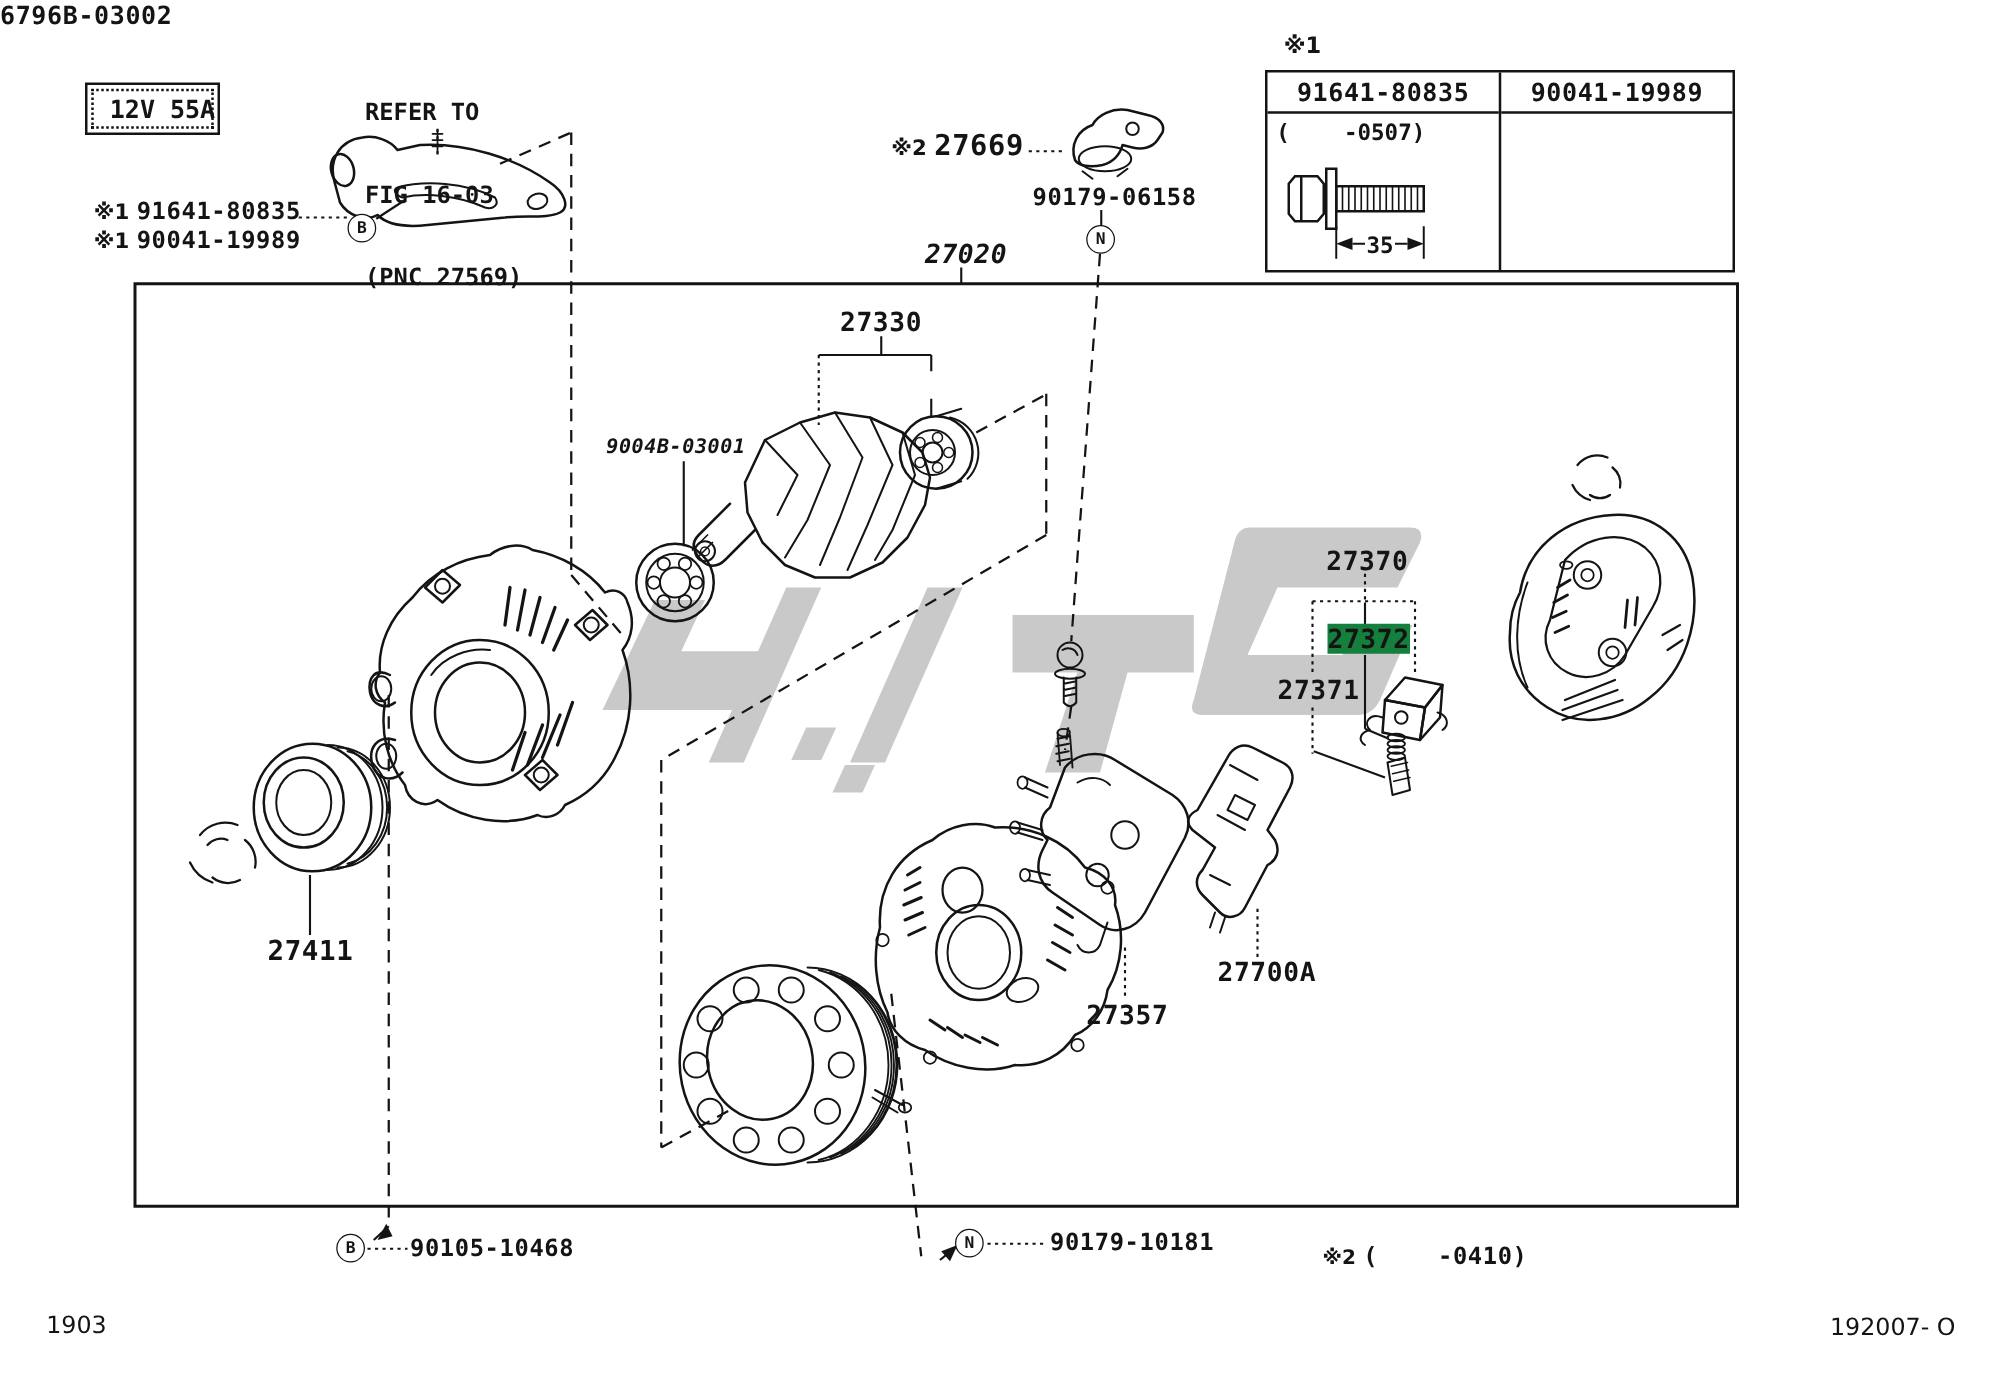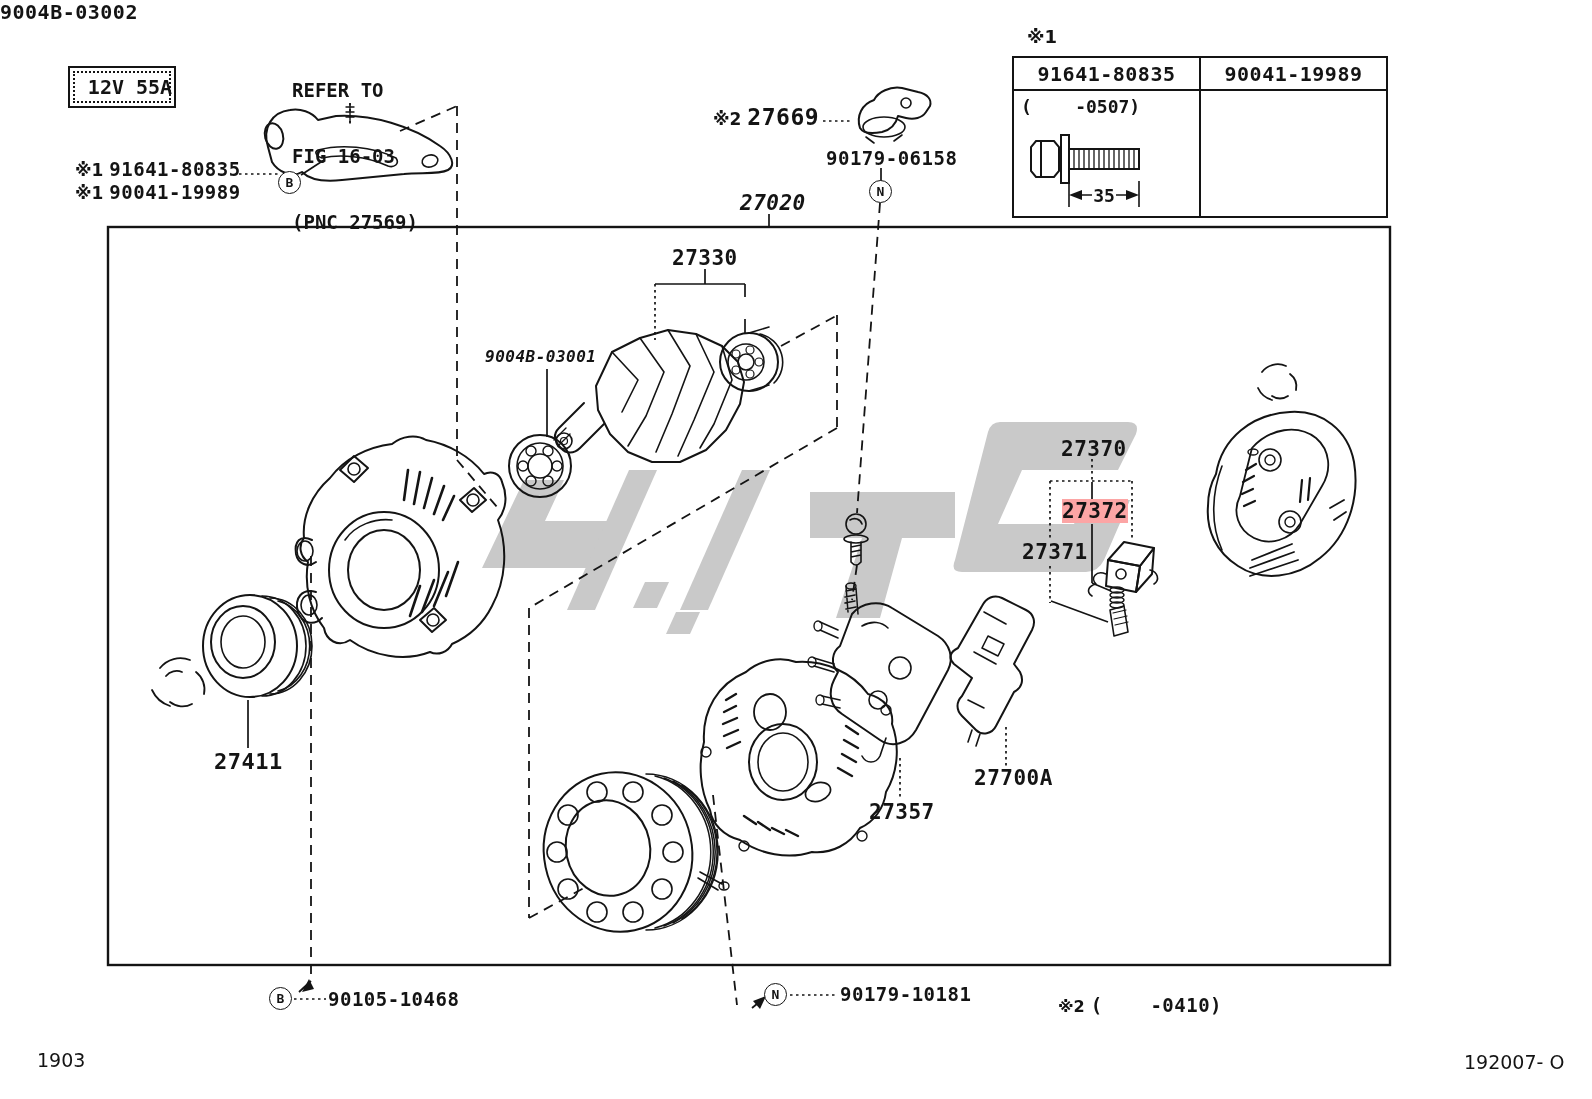--- a/index.html
+++ b/index.html
@@ -326,7 +326,7 @@
 
   <div class="abs pn" style="left:672px;top:246px;"><span>27330</span></div>
 
-  <div class="abs pn-sm" style="font-size:20px;" style2=""><span>9004B-03002</span></div>
+  <div class="abs pn-sm" style="font-size:20px;" style2=""><span>6796B-03002</span></div>
 
   <div class="abs pn-sm" style="left:485px;top:347px;font-size:16px;font-style:italic;"><span>9004B-03001</span></div>
 

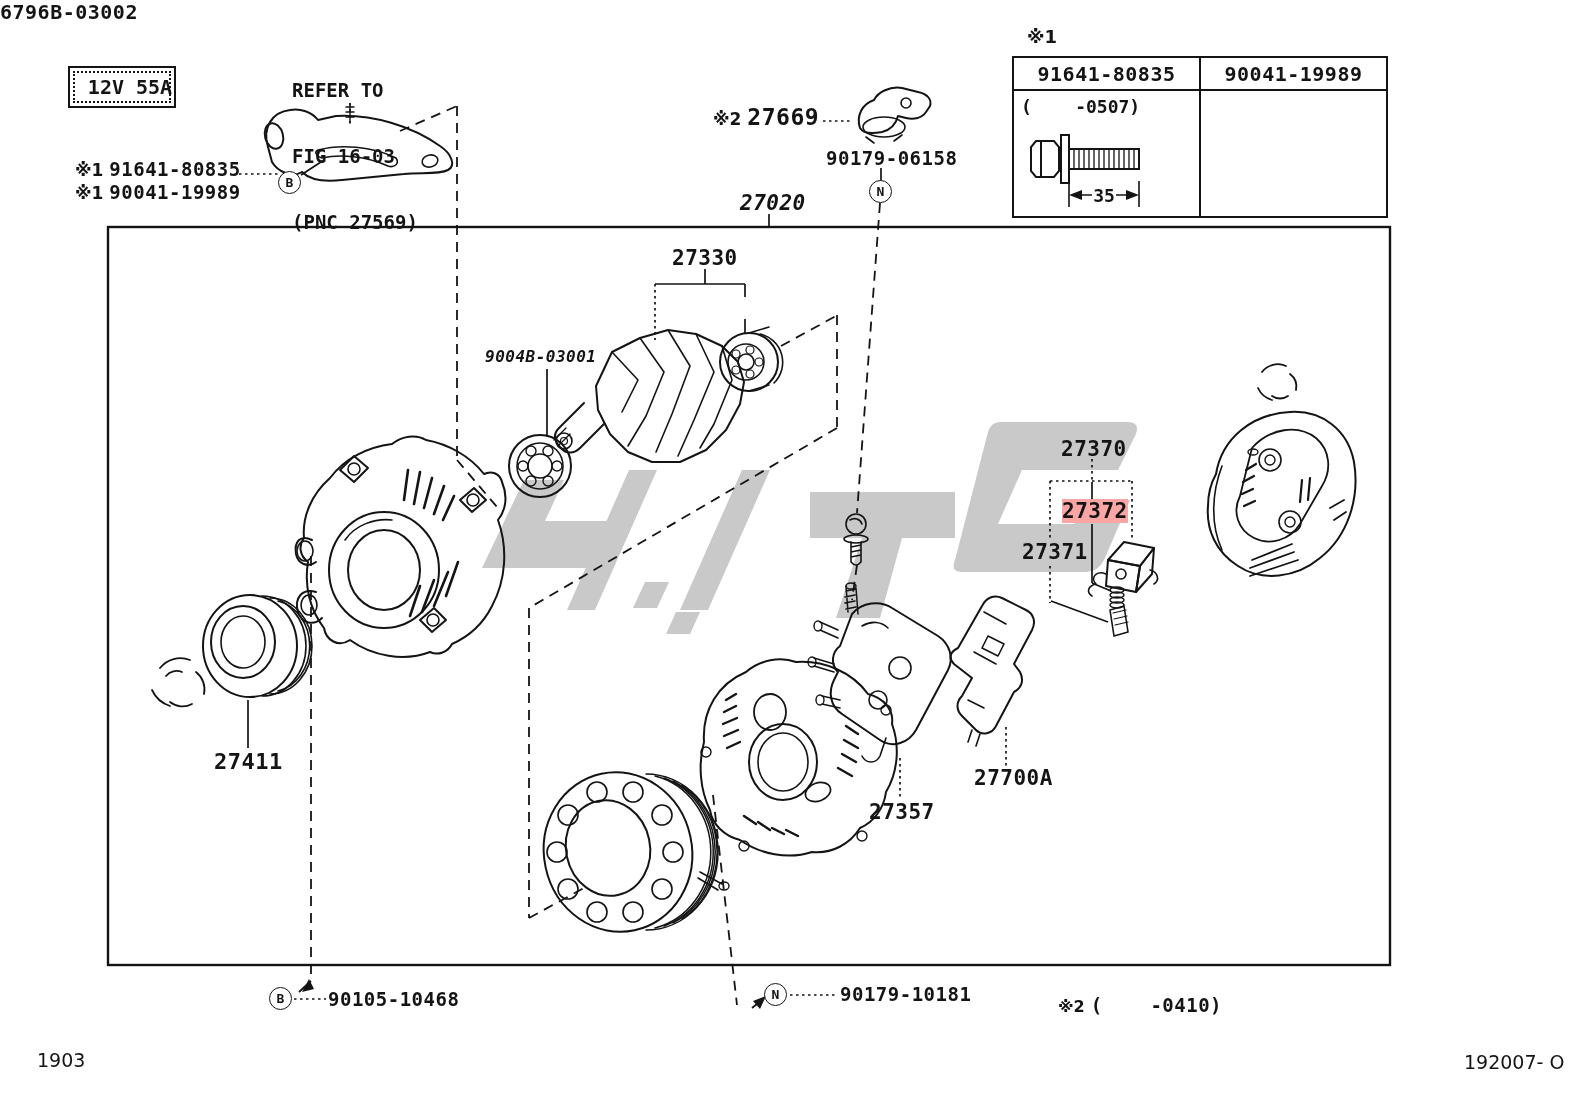--- a/index.html
+++ b/index.html
@@ -332,7 +332,7 @@
 
   <div class="abs pn" style="left:1061px;top:437px;"><span>27370</span></div>
 
-  <div class="abs pn" style="left:1062px;top:499px;background:#fca5a5;"><span>27372</span></div>
+  <div class="abs pn" style="left:1062px;top:499px;background:#15803d;"><span>27372</span></div>
 
   <div class="abs pn" style="left:1022px;top:540px;"><span>27371</span></div>
 

